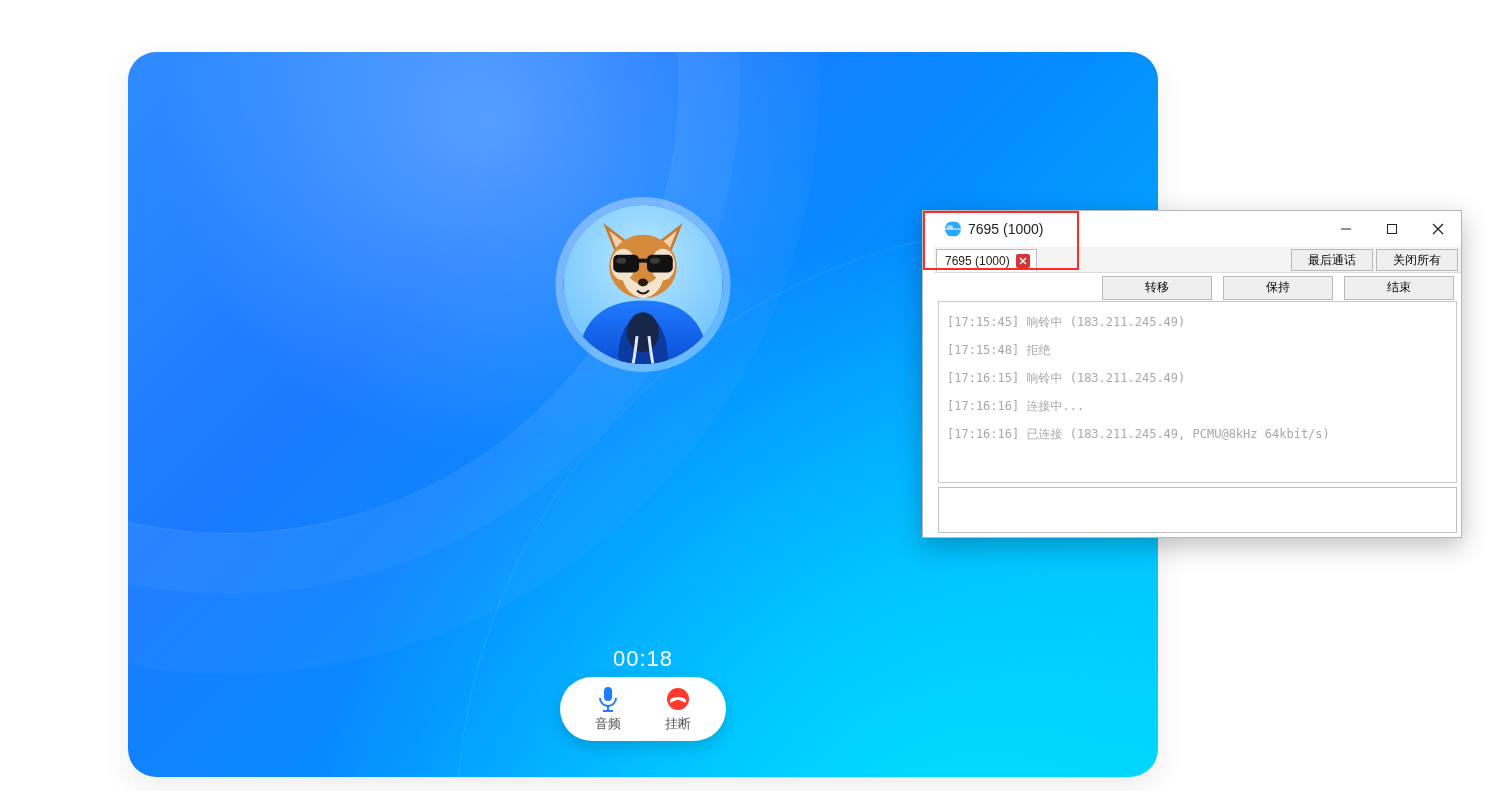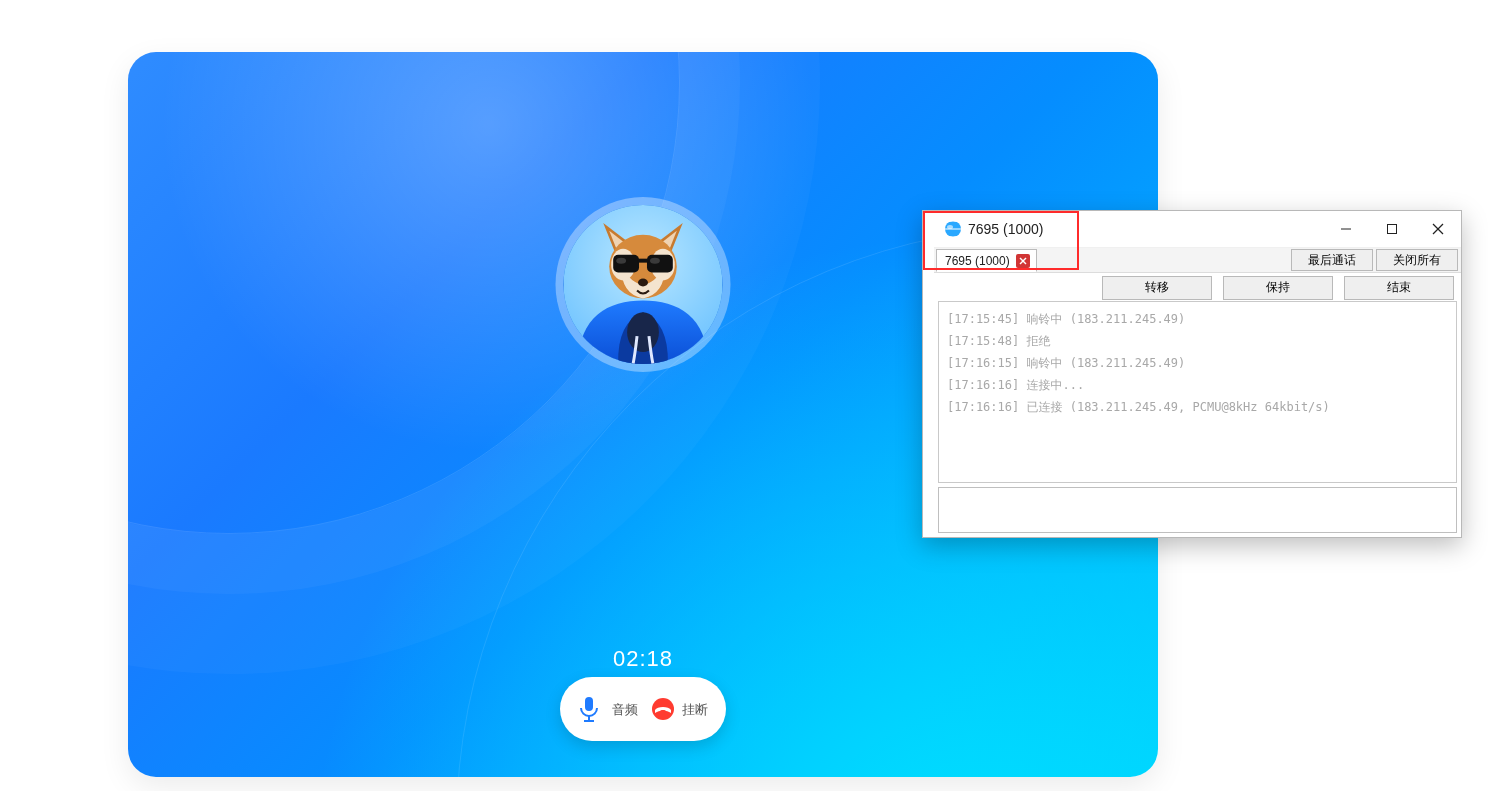--- a/index.html
+++ b/index.html
@@ -238,7 +238,7 @@
     font-family: "SimSun","NSimSun","Consolas",monospace;
     font-size: 12px;
     color: #a8a8a8;
-    line-height: 22px;
+    line-height: 28px;
     overflow-y: scroll;
     white-space: pre;
     background: #fff;

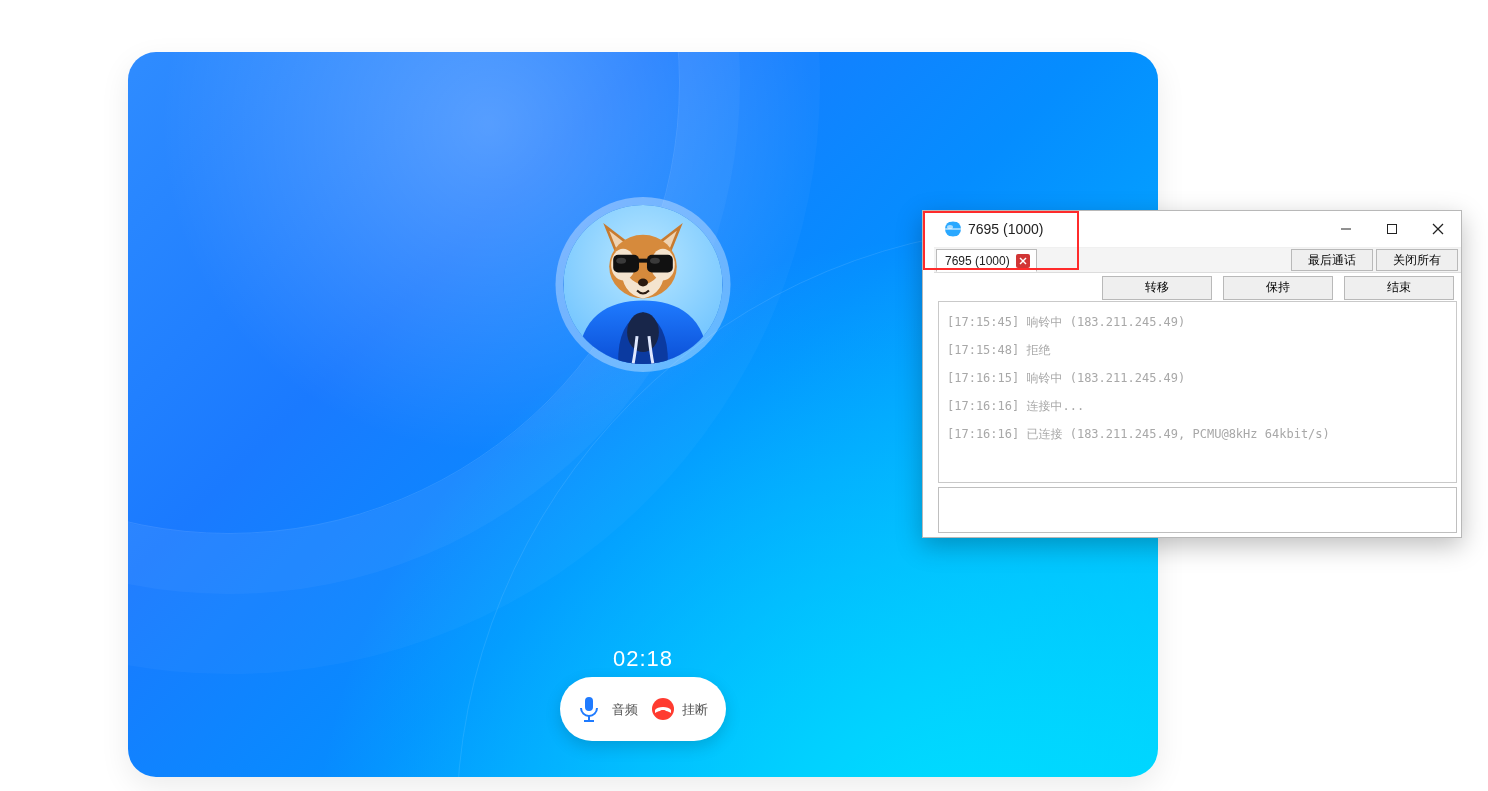--- a/index.html
+++ b/index.html
@@ -315,7 +315,7 @@
     </span>
   </div>
 
-  <div class="call-timer">02:18</div>
+  <div class="call-timer">00:18</div>
 
   <div class="call-controls">
     <div class="ctrl">

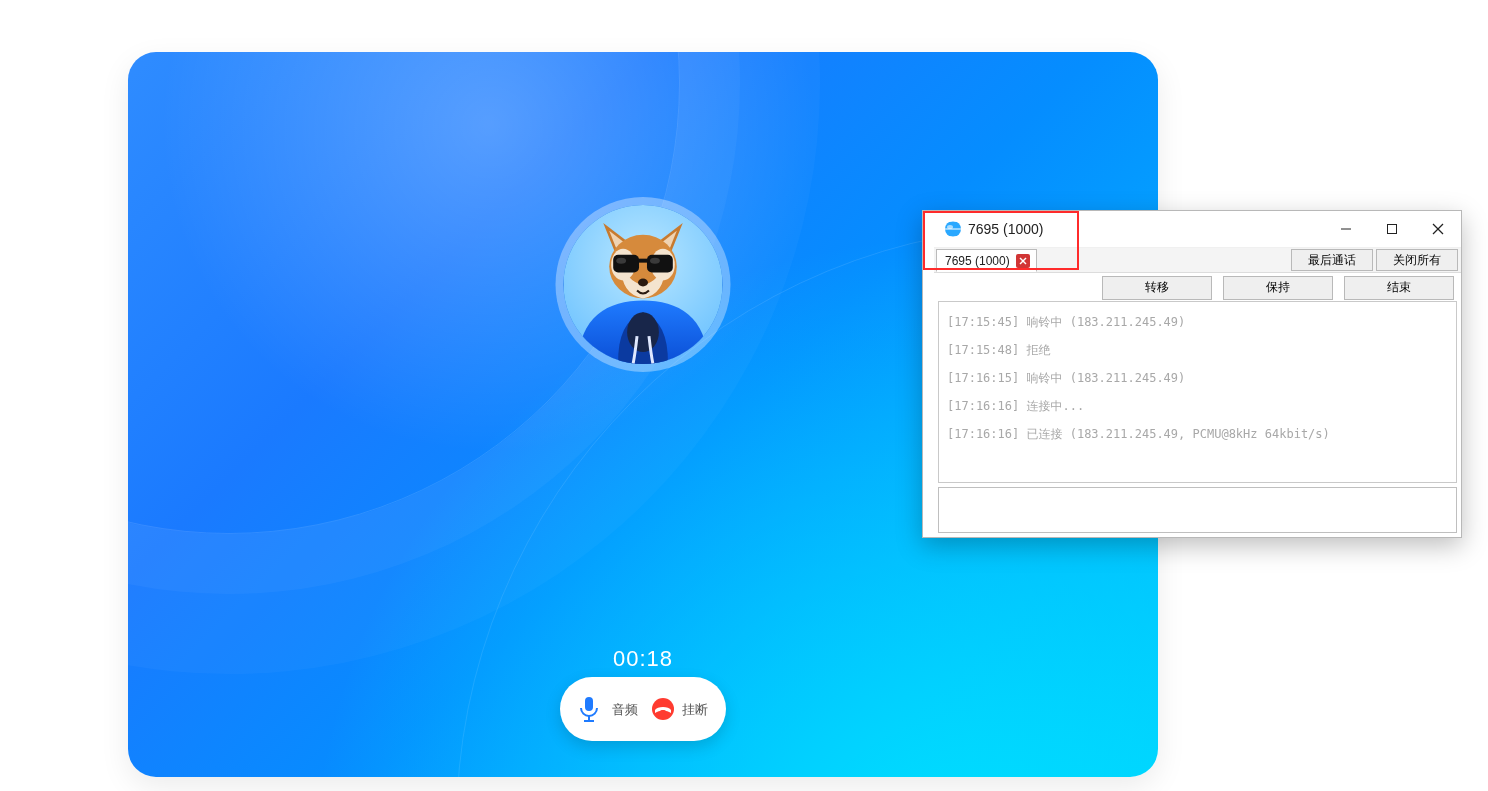--- a/index.html
+++ b/index.html
@@ -97,7 +97,7 @@
   }
   .ctrl {
     display: flex;
-    flex-direction: row;
+    flex-direction: column;
     align-items: center;
     justify-content: space-between;
     width: 60px;

